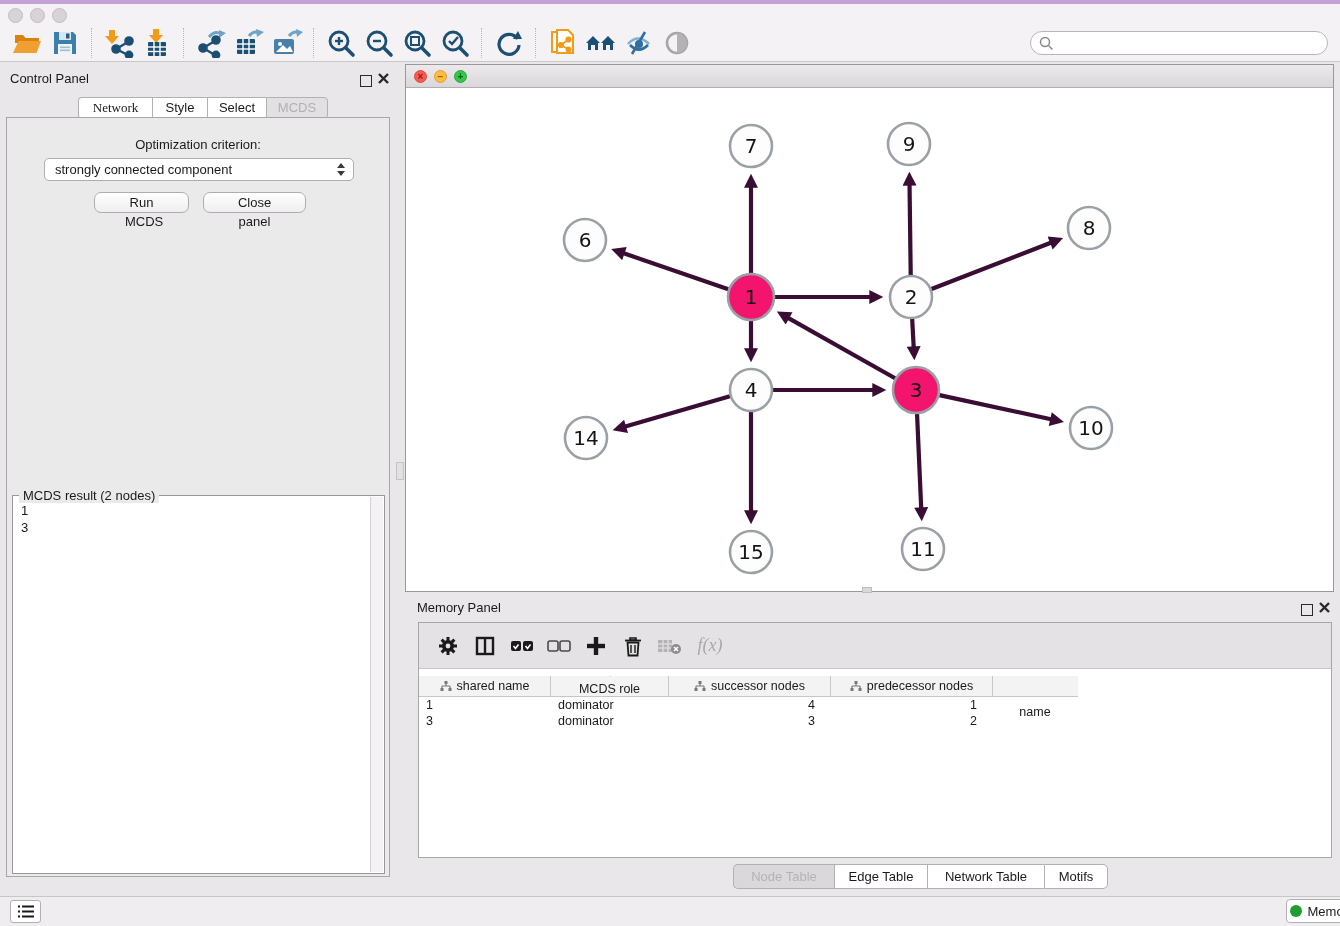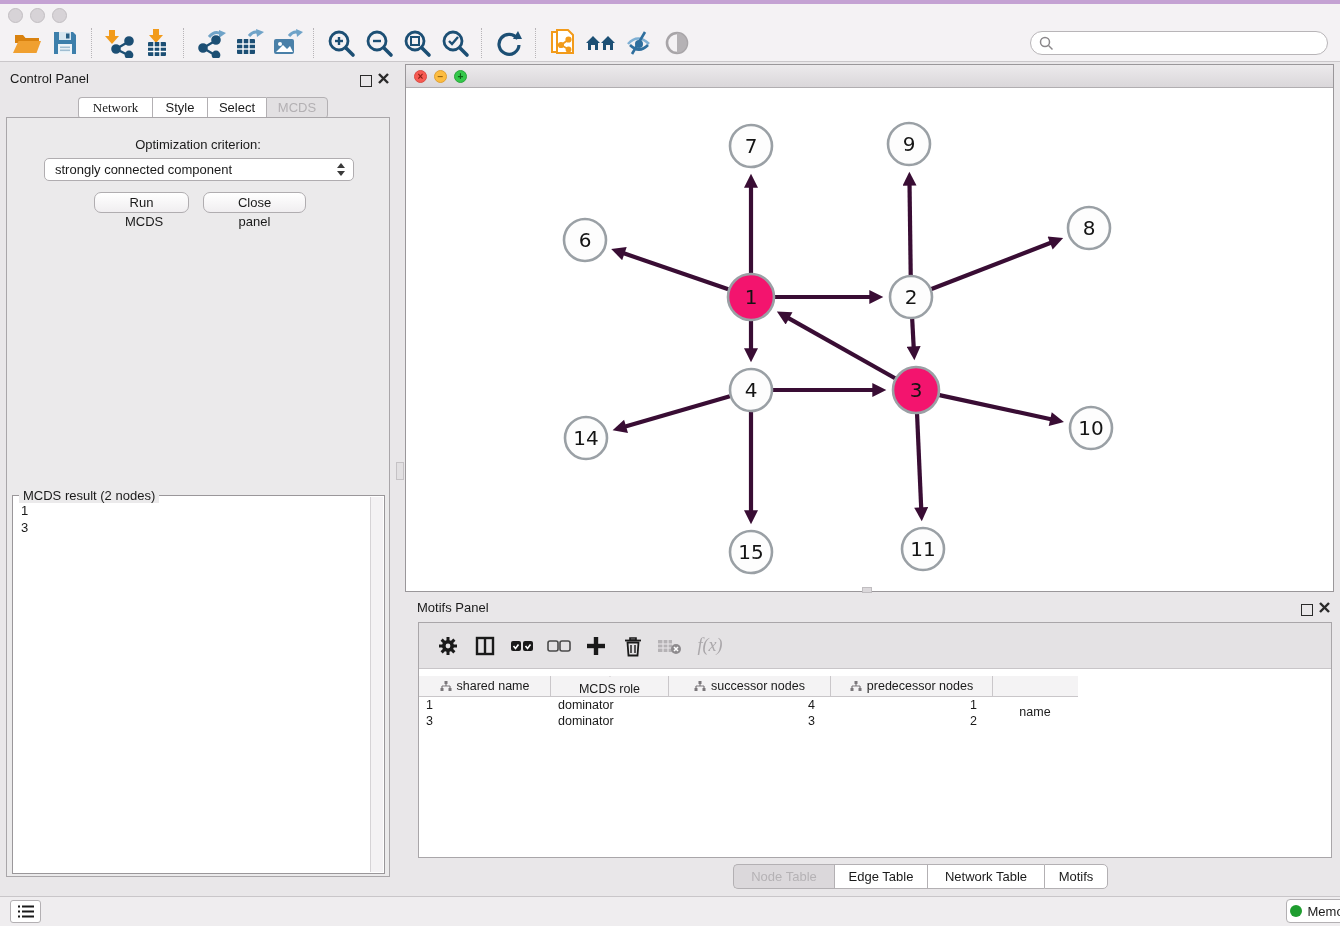--- a/index.html
+++ b/index.html
@@ -339,7 +339,7 @@
   <div class="abs vsplit-handle"></div>
   <div class="abs hsplit-handle"></div>
 
-  <div class="abs tp-title">Motifs Panel</div>
+  <div class="abs tp-title">Memory Panel</div>
   <div class="abs" style="left:1301px;top:602px;"><span class="panel-float"></span></div>
   <div class="abs" style="left:1318px;top:600px;">
     <svg width="13" height="13" viewBox="0 0 13 13">

